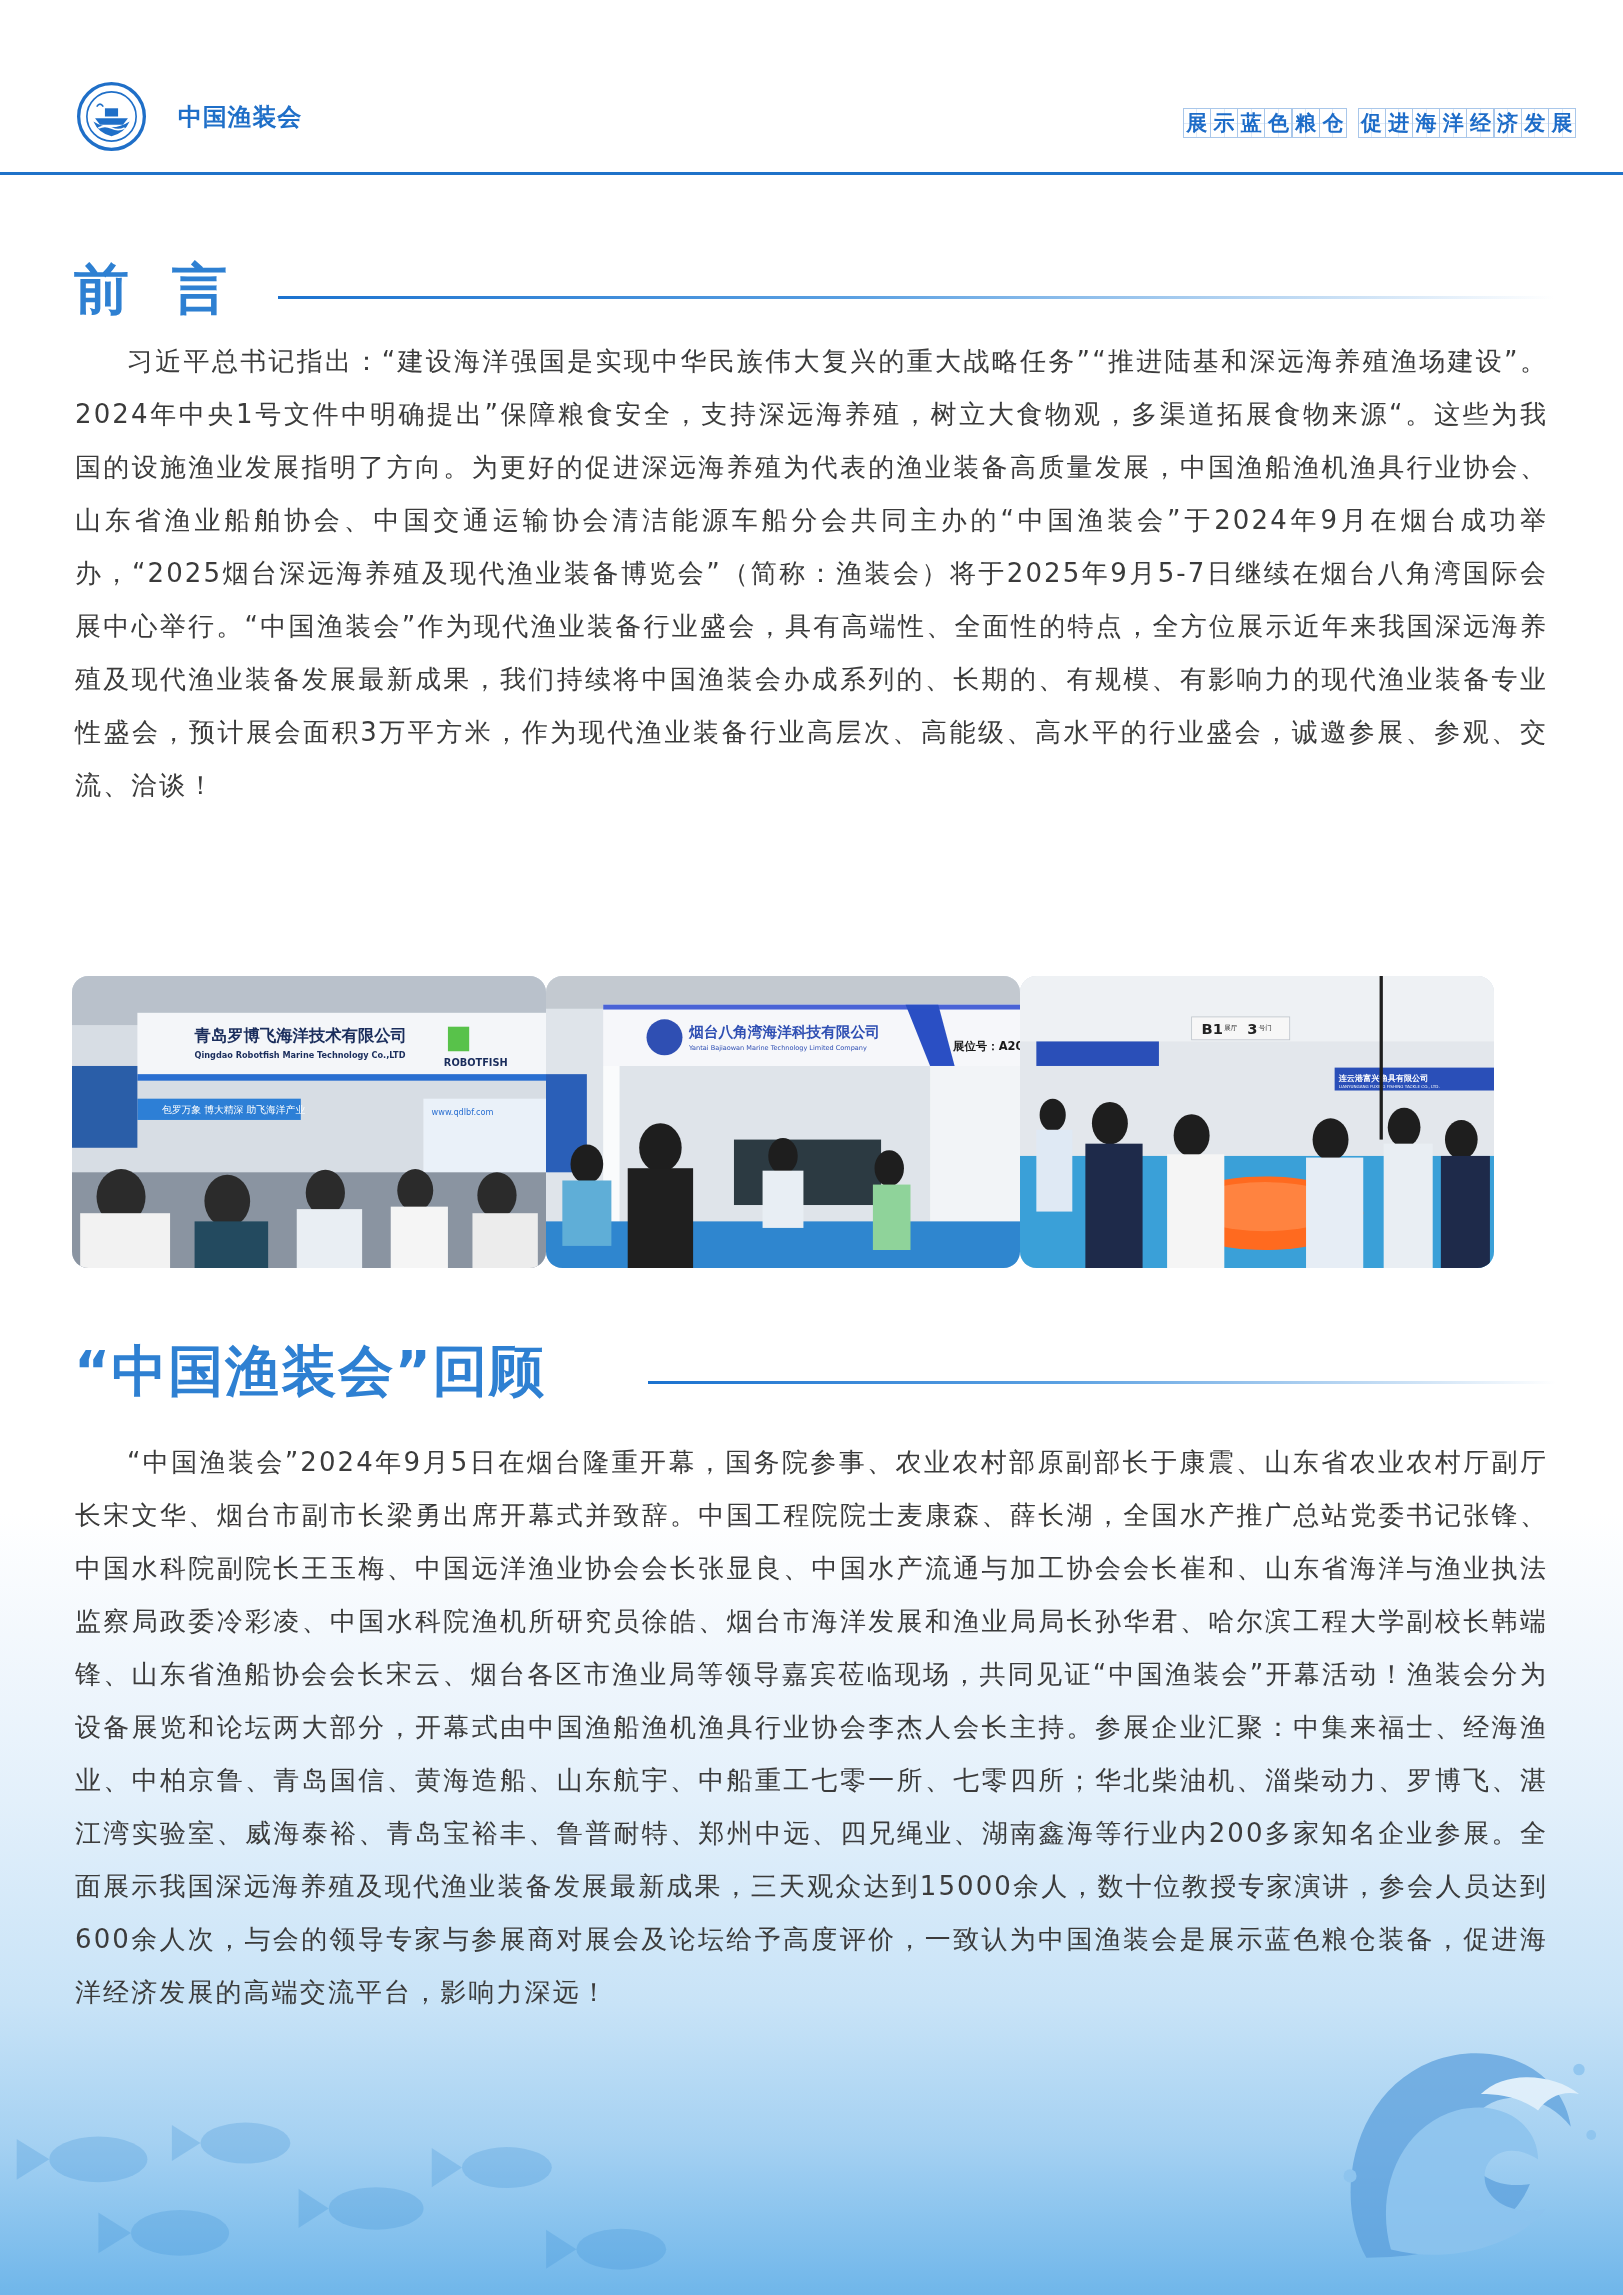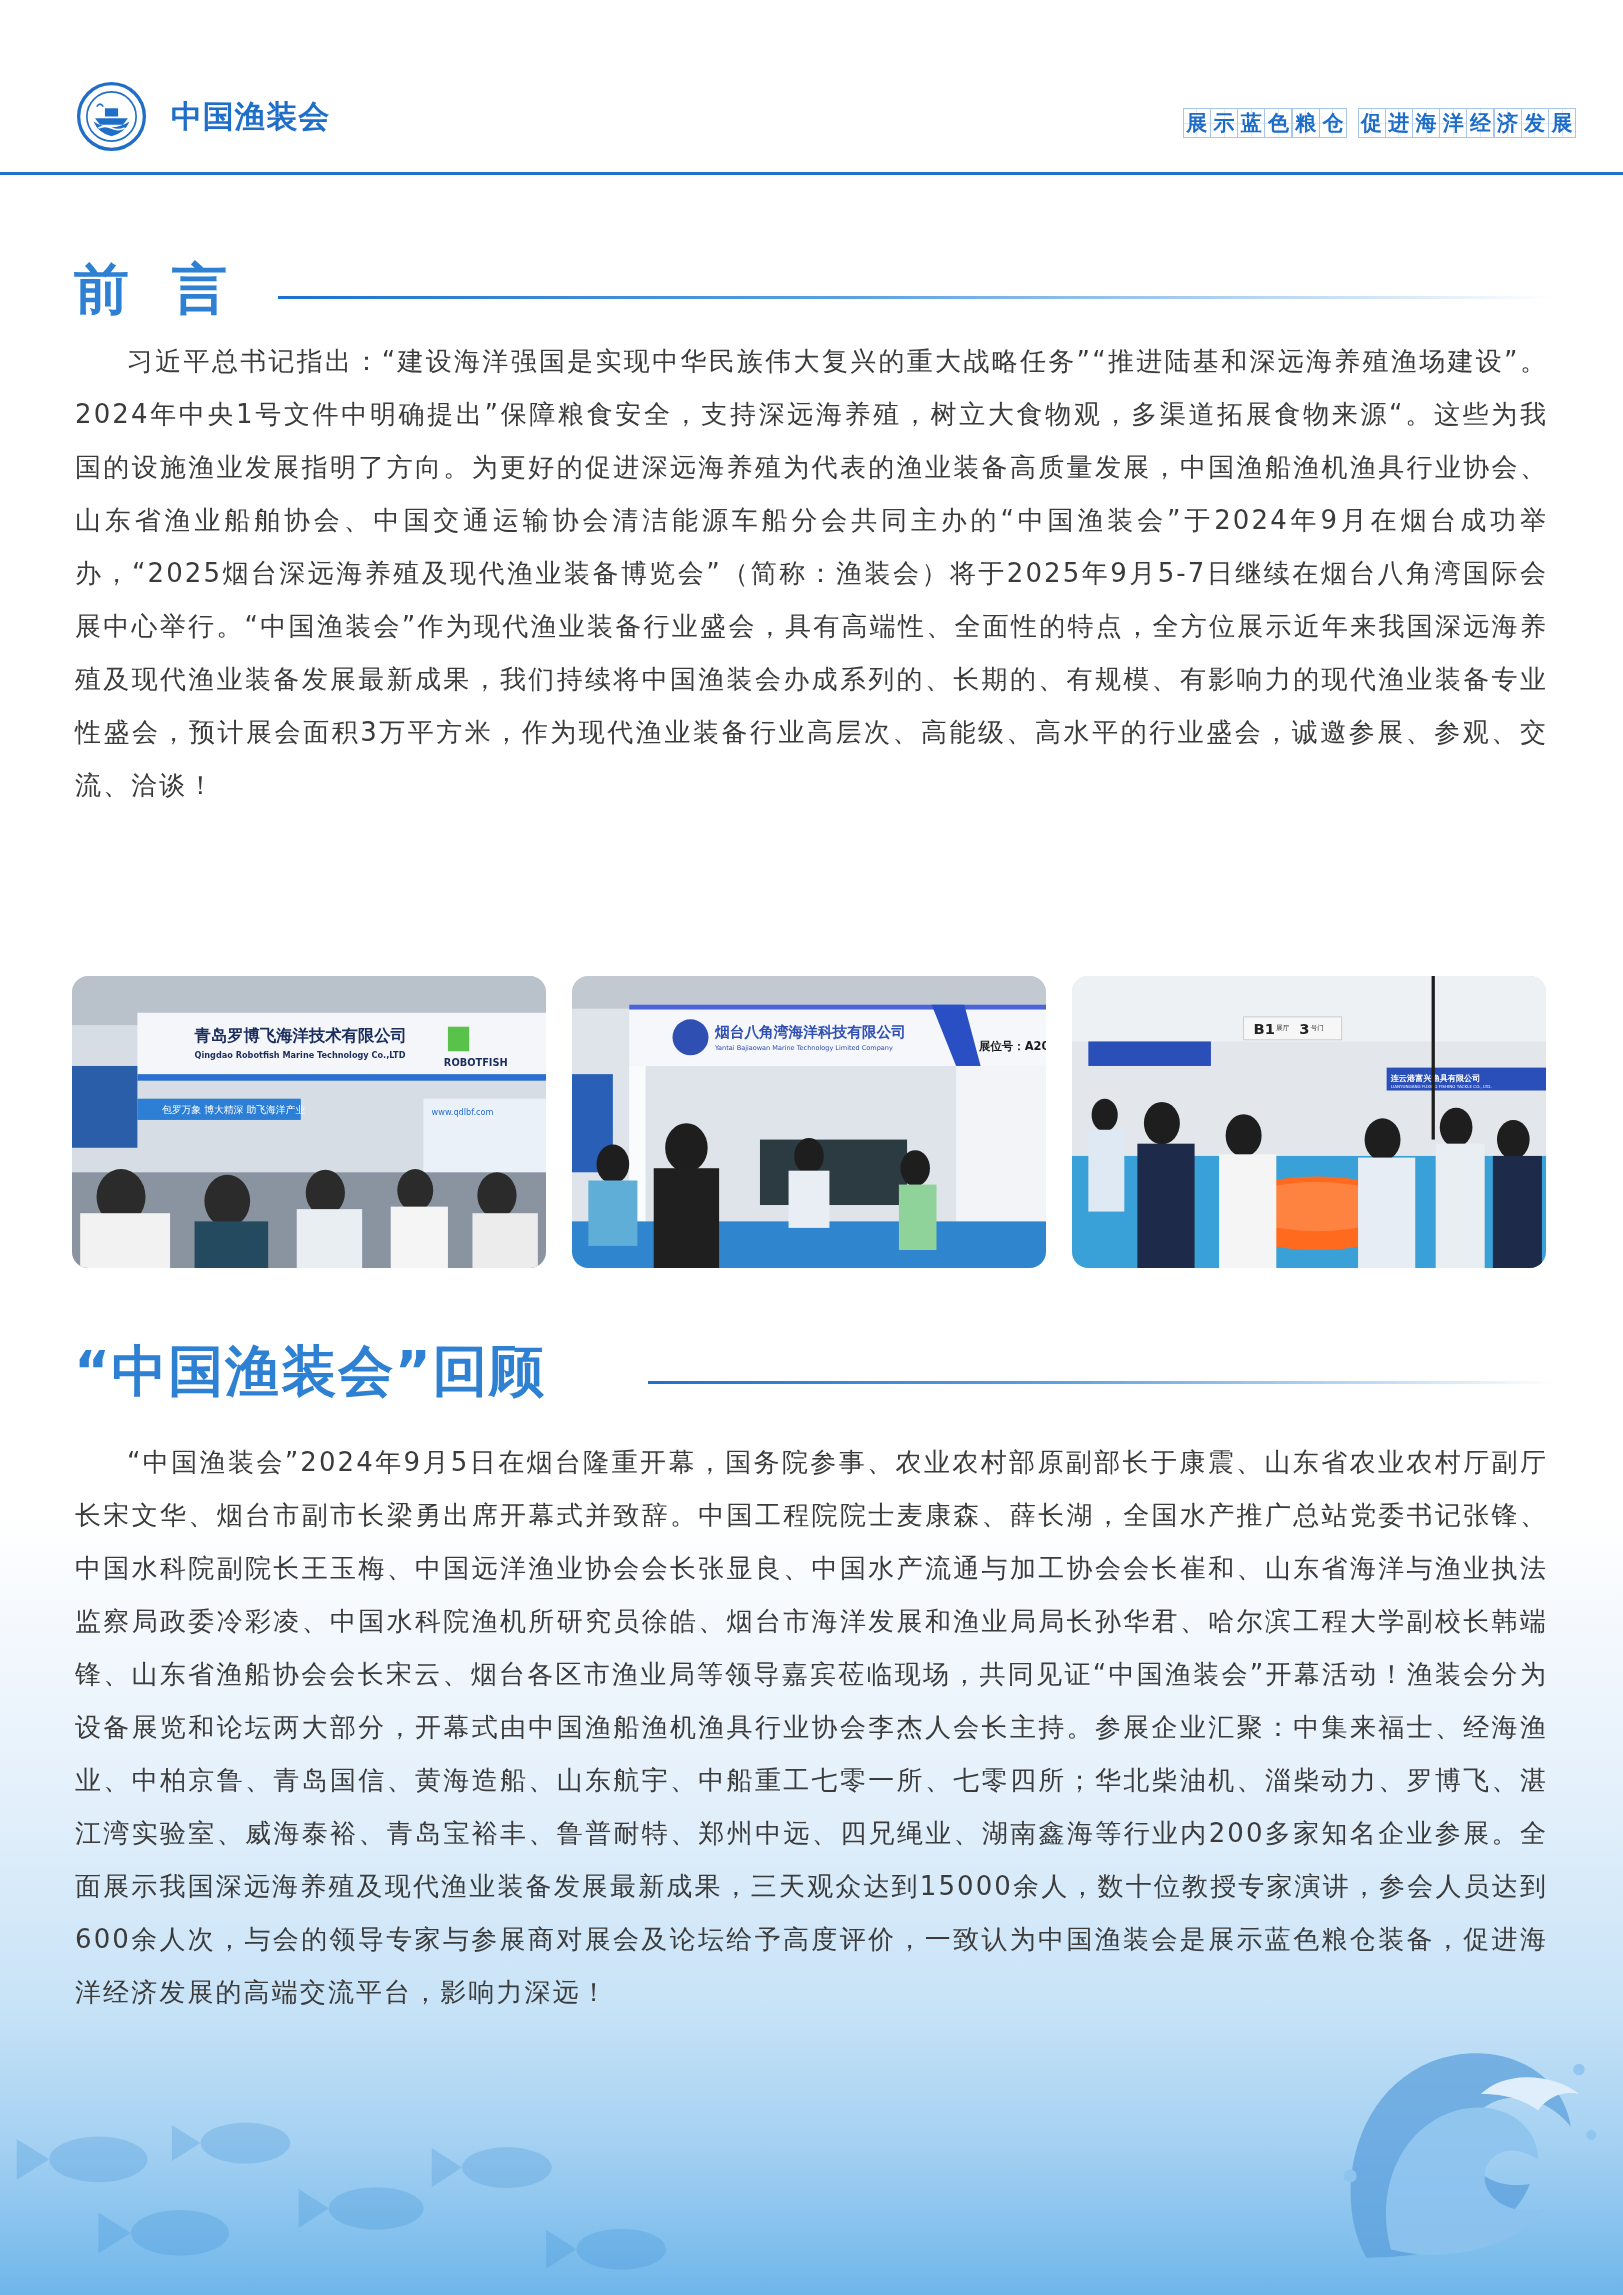--- a/index.html
+++ b/index.html
@@ -18,7 +18,7 @@
   .header { position: absolute; left: 0; top: 0; width: 1623px; height: 175px; }
   .logo-wrap { position: absolute; left: 77px; top: 82px; display: flex; align-items: center; }
   .logo-badge { width: 69px; height: 69px; }
-  .logo-text { margin-left: 25px; font-size: 31px; font-weight: bold; color: #1f6fc8; letter-spacing: 0.8px; }
+  .logo-text { margin-left: 32px; font-size: 24px; font-weight: bold; color: #1f6fc8; letter-spacing: 0.8px; }
   .slogan { position: absolute; right: 47px; top: 108px; display: flex; }
   .slogan-group { display: flex; }
   .slogan-group + .slogan-group { margin-left: 11.5px; }

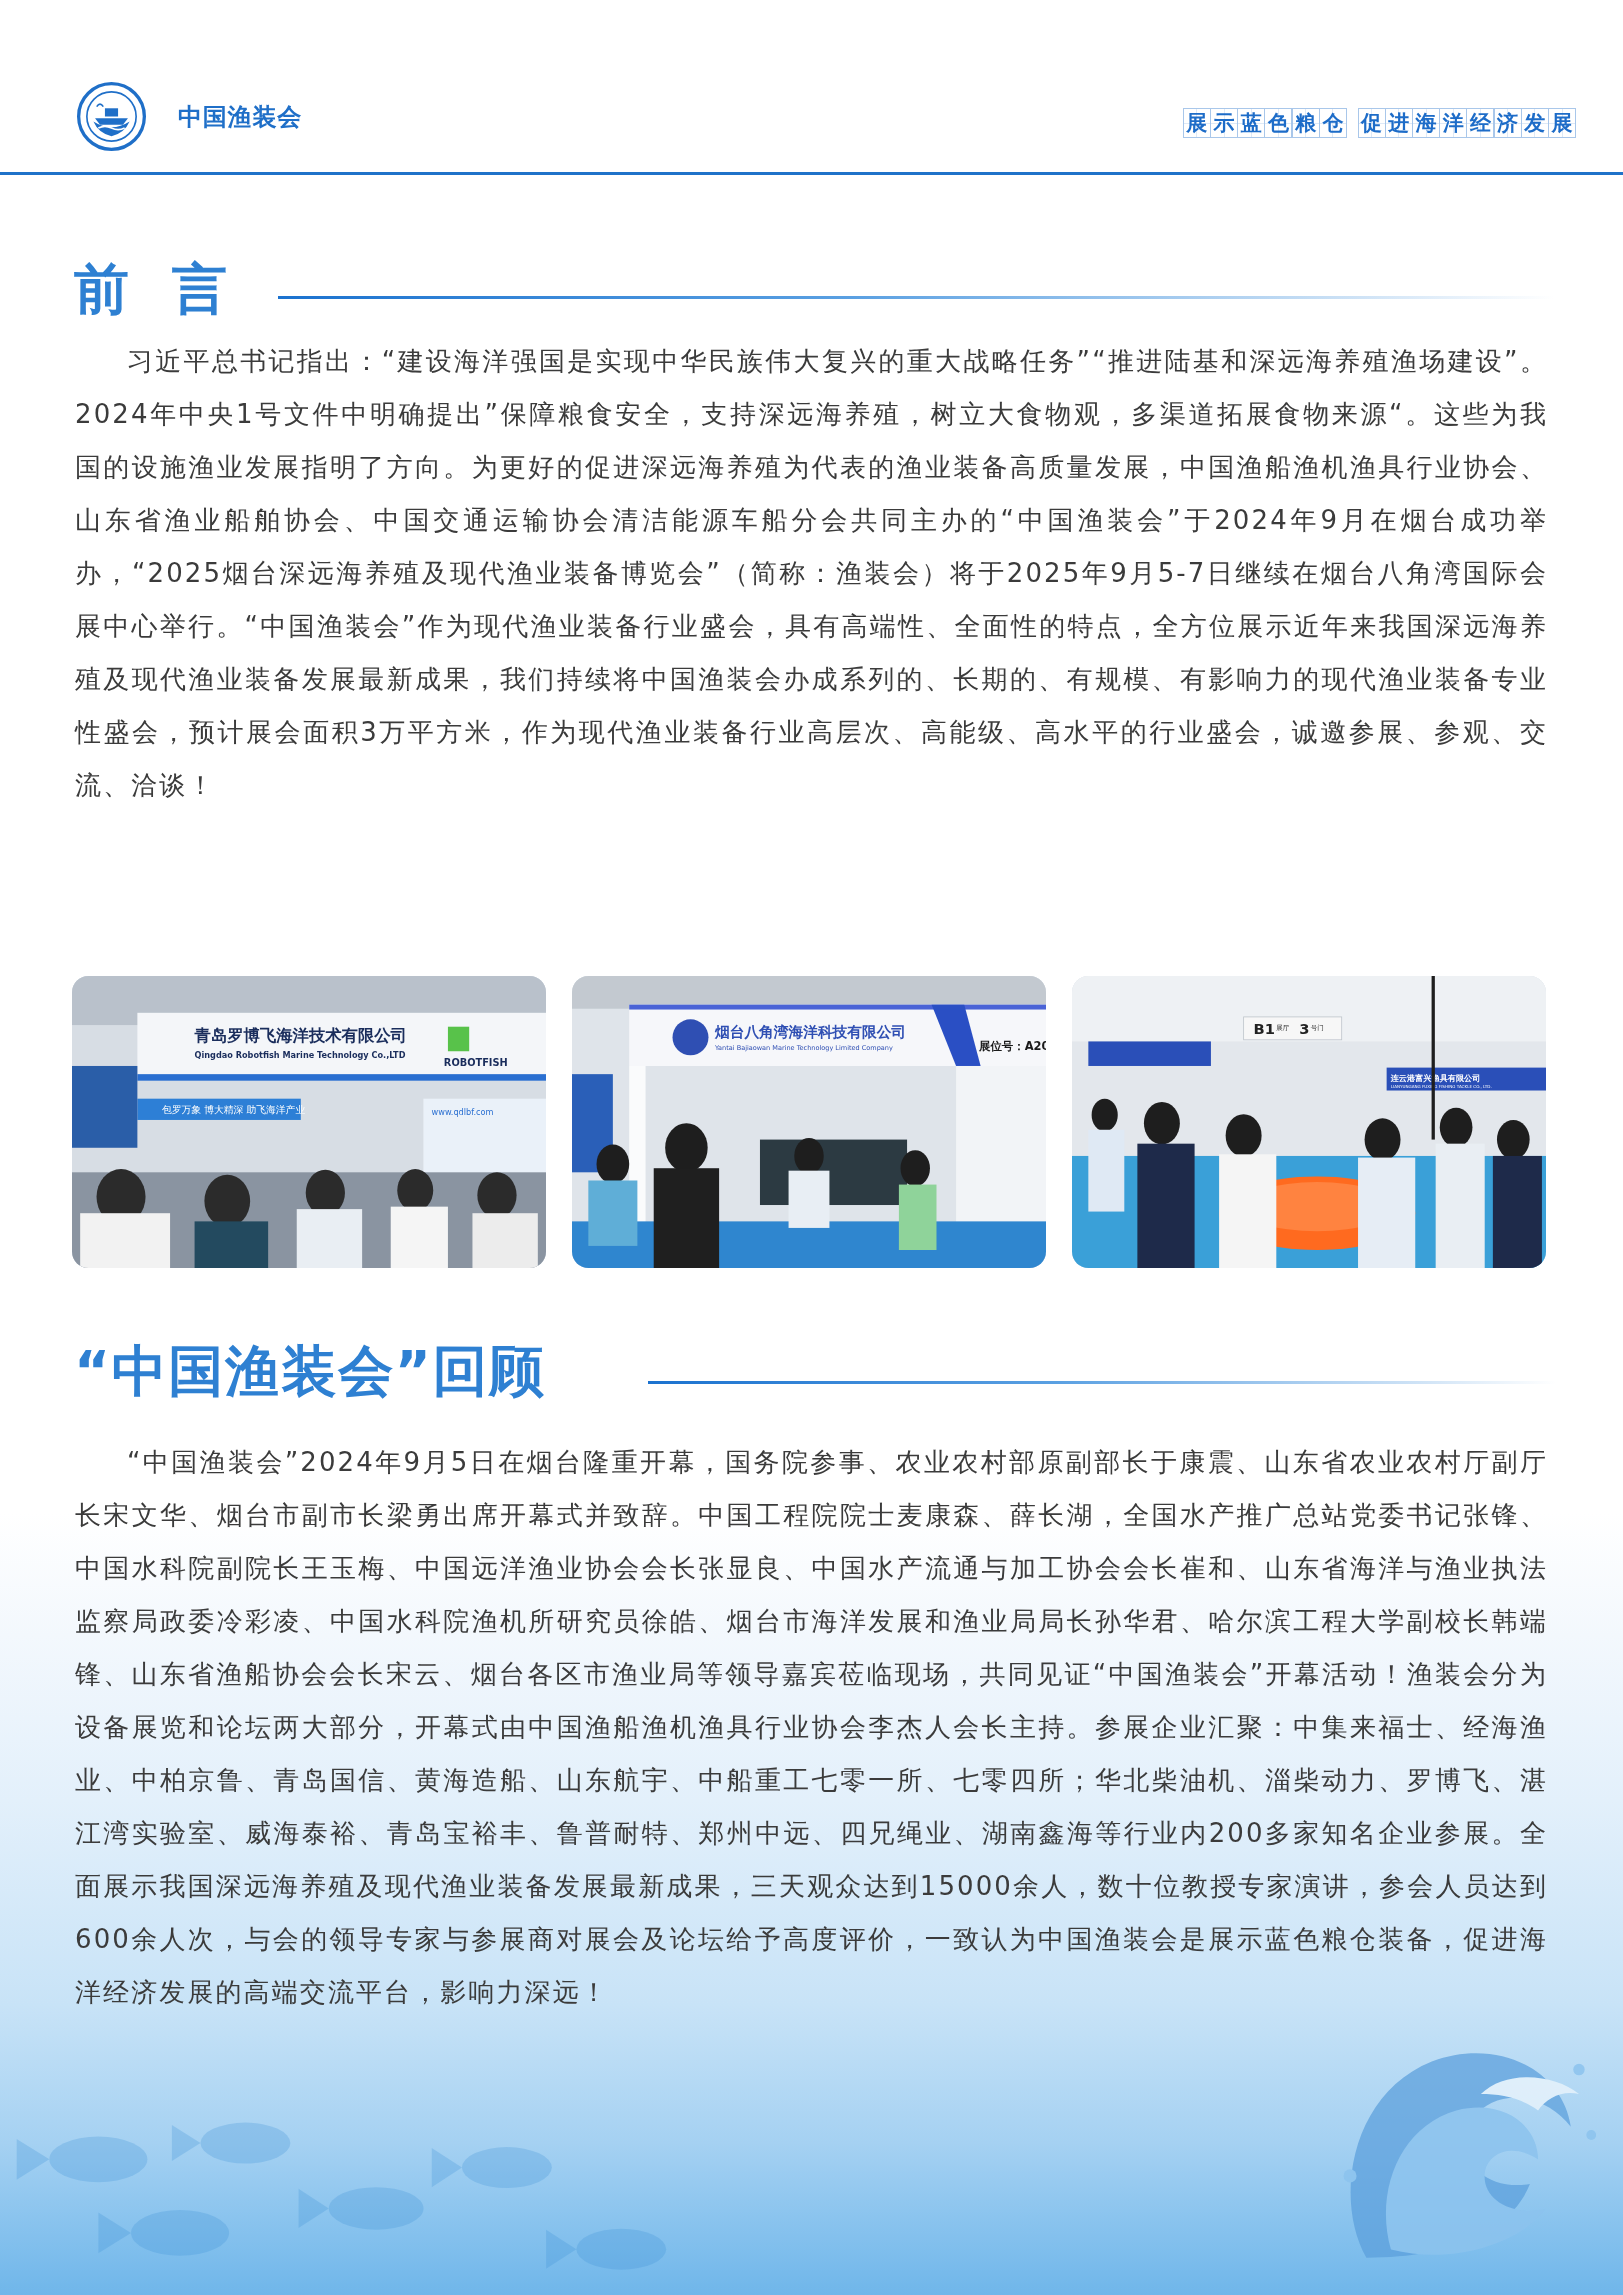--- a/index.html
+++ b/index.html
@@ -49,7 +49,7 @@
   }
 
   
-  .photos { position: absolute; left: 72px; top: 976px; display: flex; gap: 26px; }
+  .photos { position: absolute; left: 72px; top: 976px; display: flex; }
   .photo {
     width: 474px; height: 292px; border-radius: 16.4px; overflow: hidden; position: relative;
     background: #dfe8f2;

